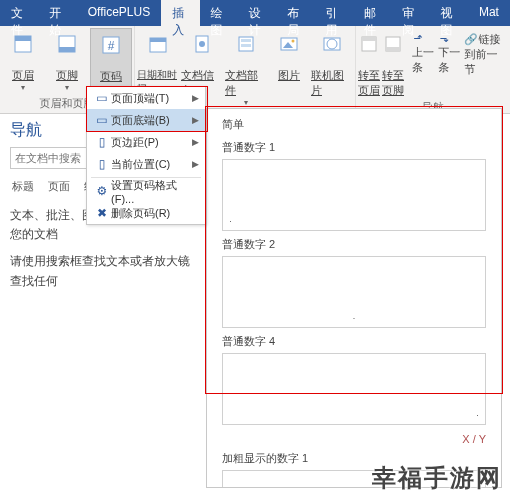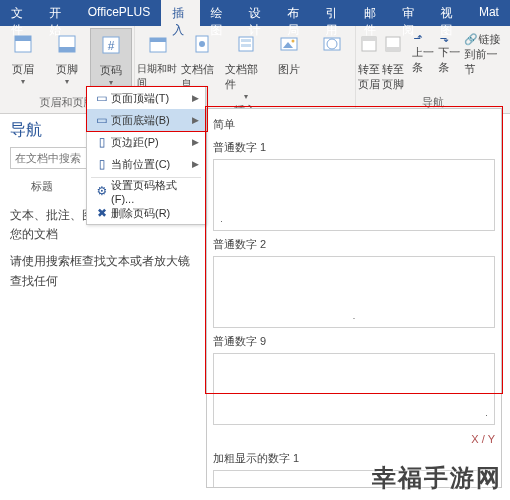--- a/index.html
+++ b/index.html
@@ -16,7 +16,7 @@
   .rbtn { display:flex; flex-direction:column; align-items:center; justify-content:flex-start; width:42px; padding-top:5px; cursor:pointer; }
   .rbtn.small { width:40px; }
   .rbtn .ic { width:22px; height:22px; display:flex; align-items:center; justify-content:center; }
-  .rbtn .lbl { font-size:11px; margin-top:7px; color:#444; }
+  .rbtn .lbl { font-size:11px; margin-top:13px; color:#444;text-decoration:underline; }
   .rbtn.sel { background:#d5d5d5; border:1px solid #b9b9b9; }
   .dropcaret { font-size:8px; color:#666; margin-top:1px; line-height:1; }
   .navlinks { display:flex; padding:4px 4px 0 6px; gap:3px; font-size:11px; }

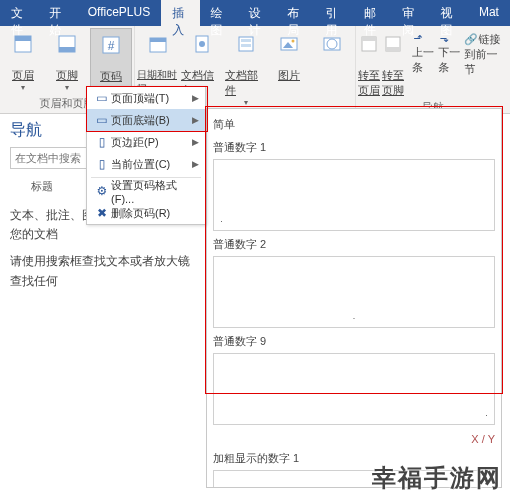--- a/index.html
+++ b/index.html
@@ -156,6 +156,7 @@
               <circle cx="10" cy="10" r="5" fill="none" stroke="#7fa8d9"></circle>
             </svg>
           </span>
+        <span class="lbl">联机图片</span>
       </div>
     </div>
     <div class="grouplabel">插入</div>

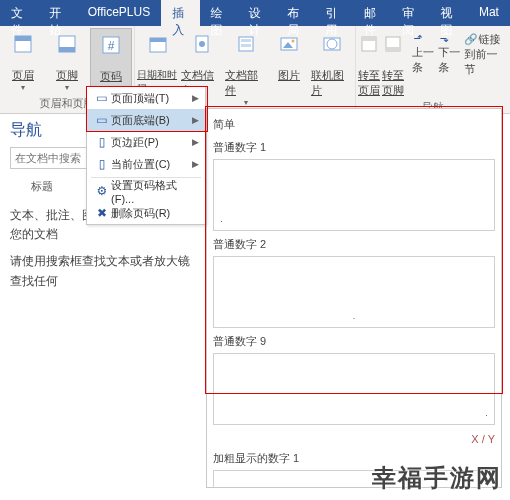--- a/index.html
+++ b/index.html
@@ -32,7 +32,7 @@
   .submenu .sep { height:1px; background:#e0e0e0; margin:2px 4px; }
   .redbox1 { position:absolute; top:86px; left:86px; width:122px; height:46px; border:1px solid #e00000; z-index:31; pointer-events:none; }
   
-  .gallery { position:absolute; top:108px; left:206px; width:296px; bottom:12px; border:1px solid #c8c8c8; background:#fff; overflow:hidden; z-index:20; padding:4px 6px; }
+  .gallery { position:absolute; top:108px; left:206px; width:296px; bottom:12px; border:1px solid #c8c8c8; background:#fff; overflow:hidden; z-index:20; padding:4px 15px; }
   .gallery .sect { font-size:11px; color:#444; padding:4px 0 6px; }
   .gallery .pv { border:1px solid #d0d0d0; height:72px; margin-bottom:6px; position:relative; background:#fff; }
   .gallery .pvlabel { font-size:11px; color:#444; margin:2px 0 4px; }

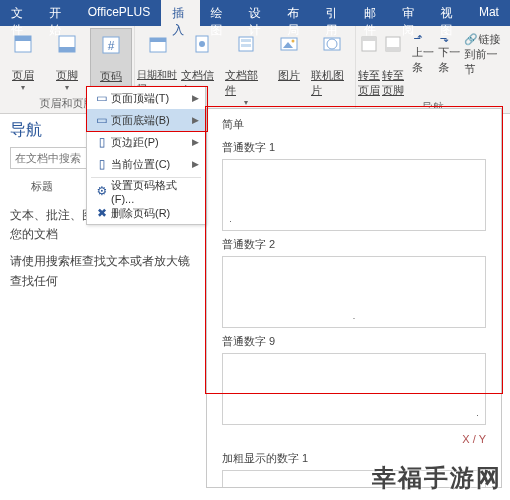--- a/index.html
+++ b/index.html
@@ -45,7 +45,7 @@
   .leftnav h2 { font-size:16px; color:#2b579a; font-weight:normal; margin-bottom:6px; }
   .leftnav .search { width:95%; height:22px; border:1px solid #c8c8c8; padding:2px 4px; font-size:11px; color:#999; }
   .leftnav .navtabs { display:flex; gap:14px; font-size:11px; color:#555; margin:10px 2px 12px; }
-  .leftnav .navtabs span { cursor:pointer;margin-left:19px; }
+  .leftnav .navtabs span { cursor:pointer; }
   .leftnav .msg { font-size:12px; color:#444; line-height:1.6; }
   
   .watermark { position:absolute; right:8px; bottom:6px; font-size:24px; color:#444; font-weight:600; letter-spacing:2px; text-shadow:0 0 3px #fff,0 0 3px #fff; z-index:60;margin-top:8px; }

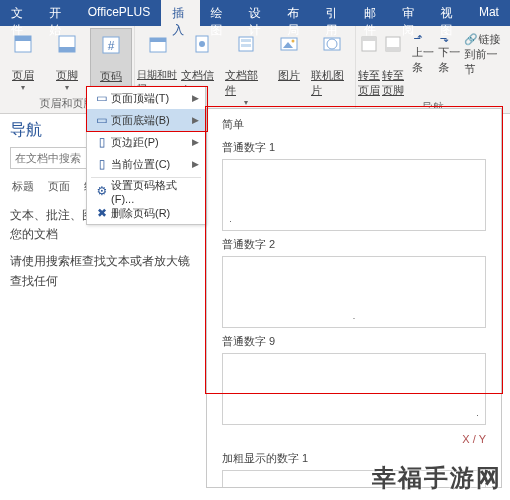--- a/index.html
+++ b/index.html
@@ -235,7 +235,7 @@
   <div class="pv">
       <span class="pgnum ctr">·</span>
     </div>
-  <div class="pvlabel">普通数字 9</div>
+  <div class="pvlabel">普通数字 4</div>
   <div class="pv">
       <span class="pgnum right">·</span>
     </div>

